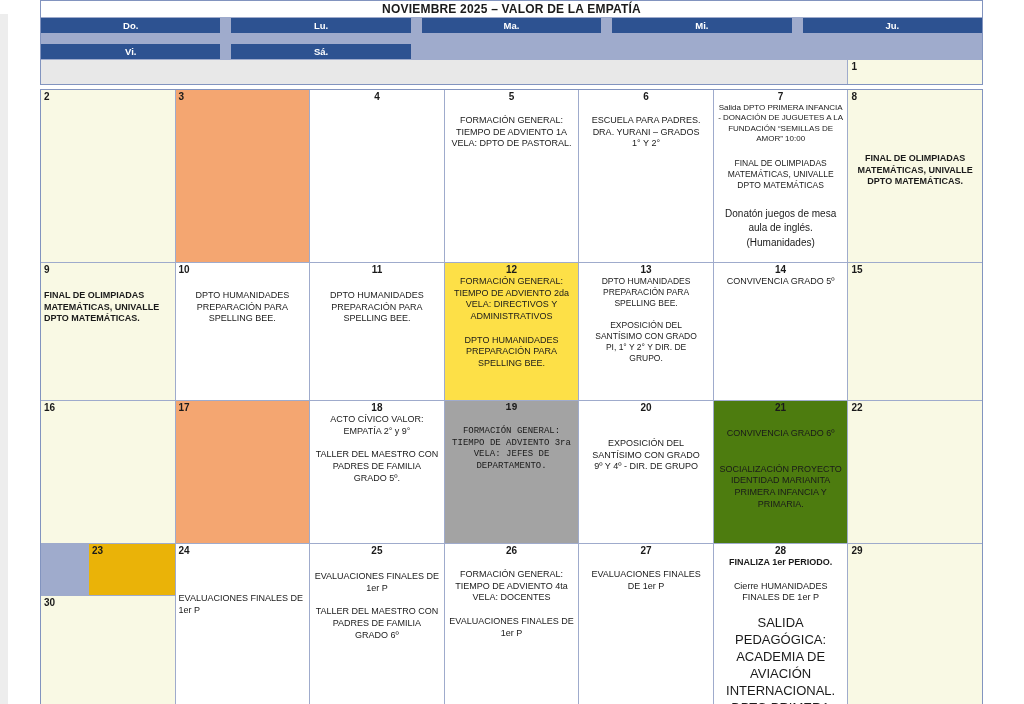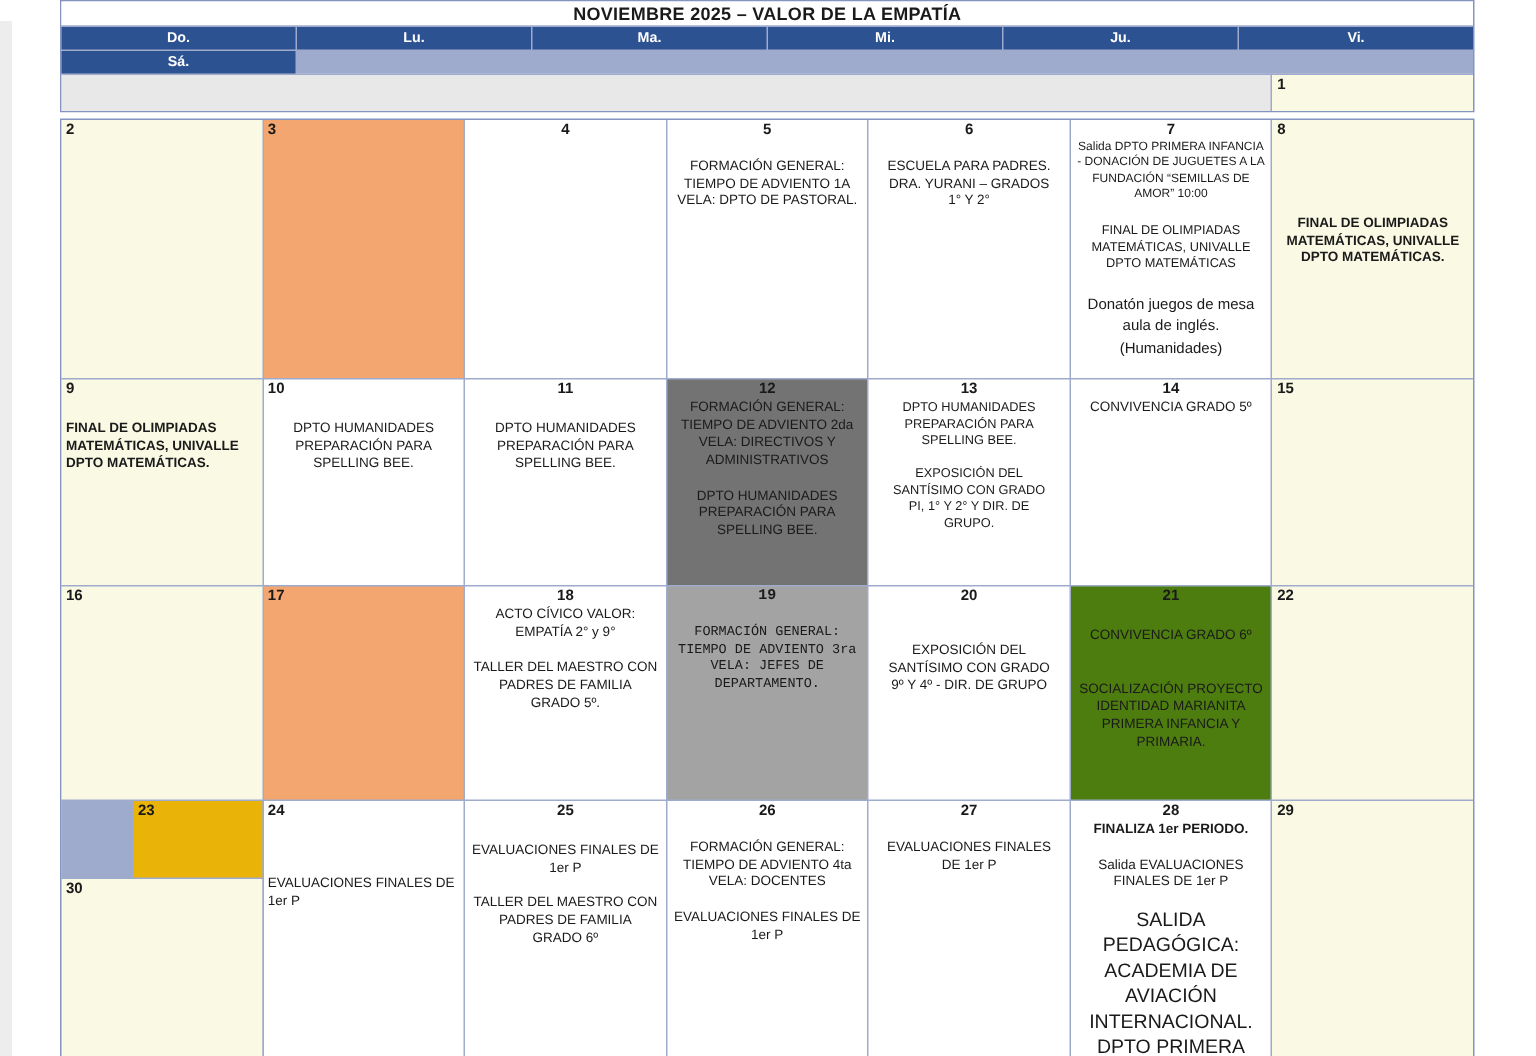--- a/index.html
+++ b/index.html
@@ -18,7 +18,7 @@
     font-weight:bold;font-size:12px;letter-spacing:.2px;
   }
   .weekday-row{
-    display:grid;grid-template-columns:repeat(6,1fr);gap:1px;
+    display:grid;grid-template-columns:repeat(5,1fr);gap:11px;
     background:var(--border);border-top:1px solid var(--border);
   }
   .weekday{

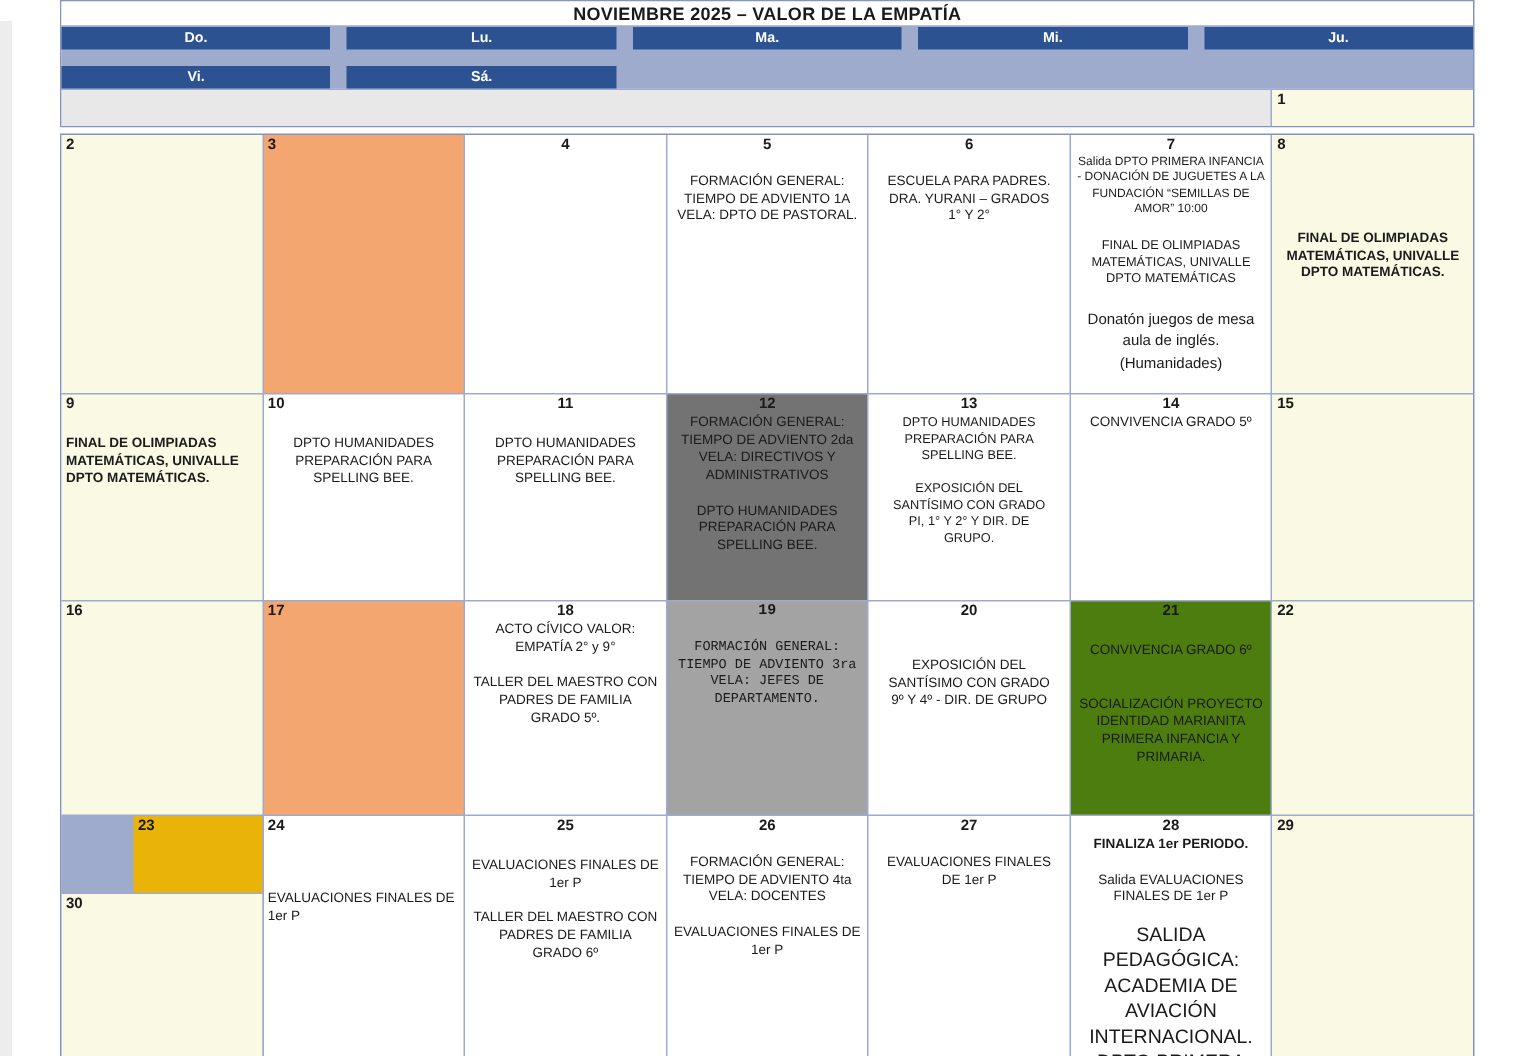--- a/index.html
+++ b/index.html
@@ -132,7 +132,7 @@
 PREPARACIÓN PARA
 SPELLING BEE.</div>
           </div>
-          <div class="cell" style="background: #737373;">
+          <div class="cell" style="background: #fde047;">
             <div class="daynum">12</div>
             <div class="event" style="margin-top: 0px;">FORMACIÓN GENERAL:
 TIEMPO DE ADVIENTO 2da

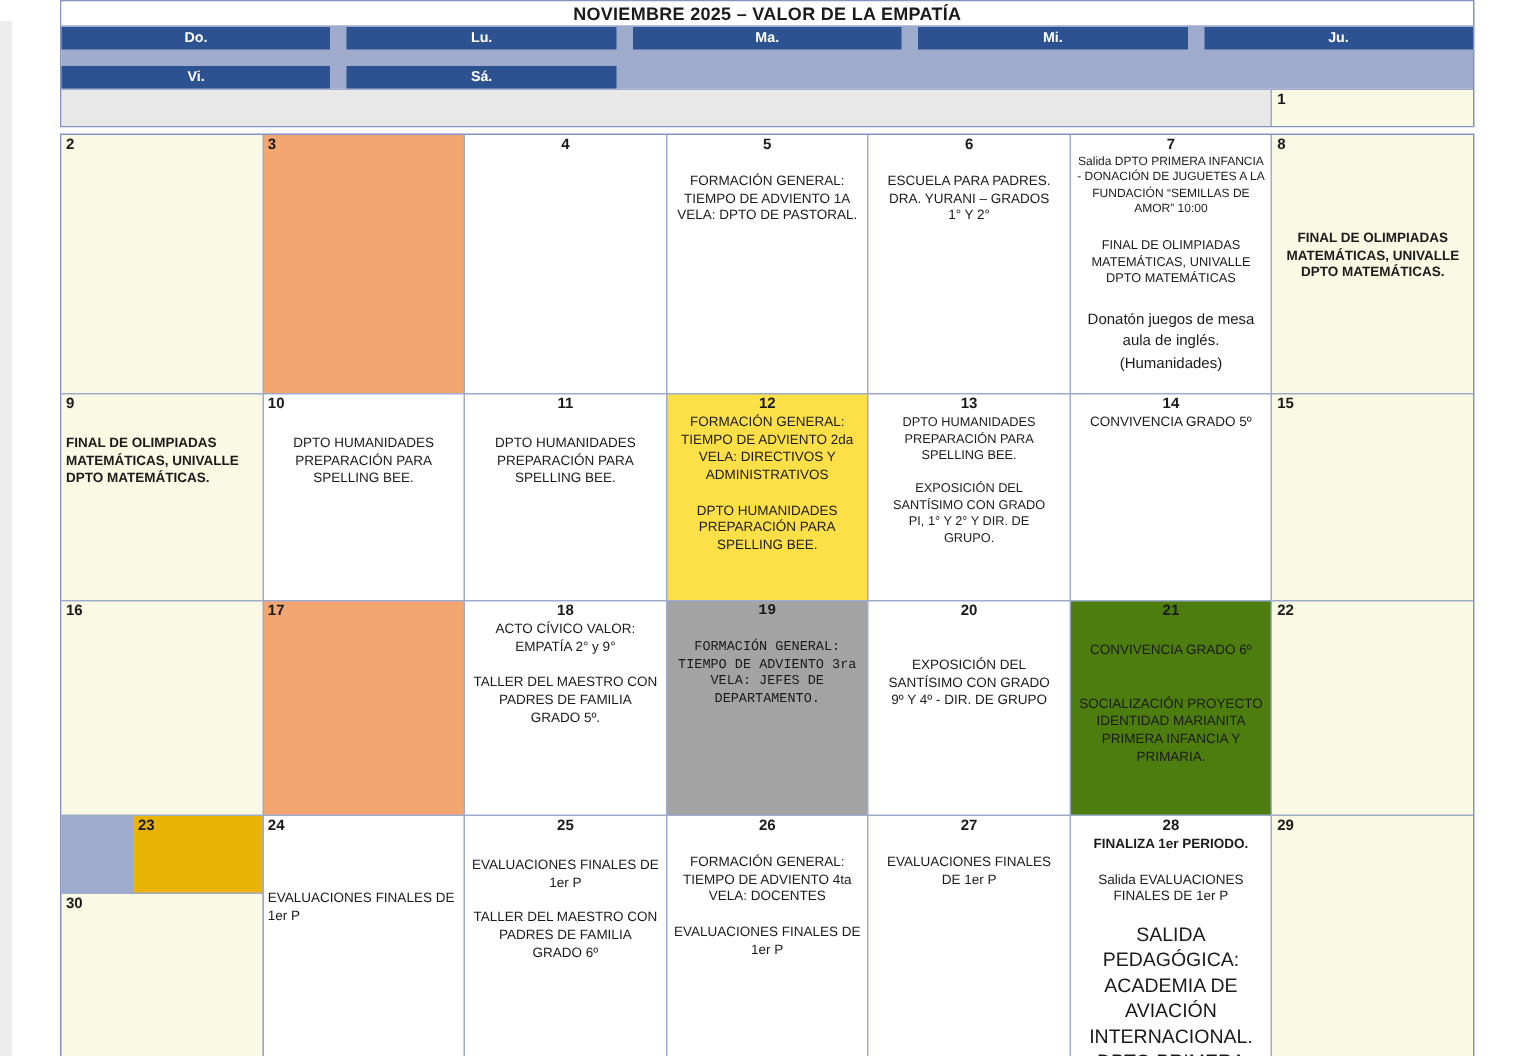--- a/index.html
+++ b/index.html
@@ -238,7 +238,7 @@
           <div class="cell" style="background: rgb(255, 255, 255);">
             <div class="daynum">28</div>
             <div class="event" style="font-weight: bold; margin-top: 0px;">FINALIZA 1er PERIODO.</div>
-            <div class="event" style="margin-top: 12px;">Salida EVALUACIONES
+            <div class="event" style="margin-top: 12px;">Cierre HUMANIDADES
 FINALES DE 1er P</div>
             <div class="event" style="font-size: 13px; margin-top: 11px;">SALIDA PEDAGÓGICA:
 ACADEMIA DE AVIACIÓN

